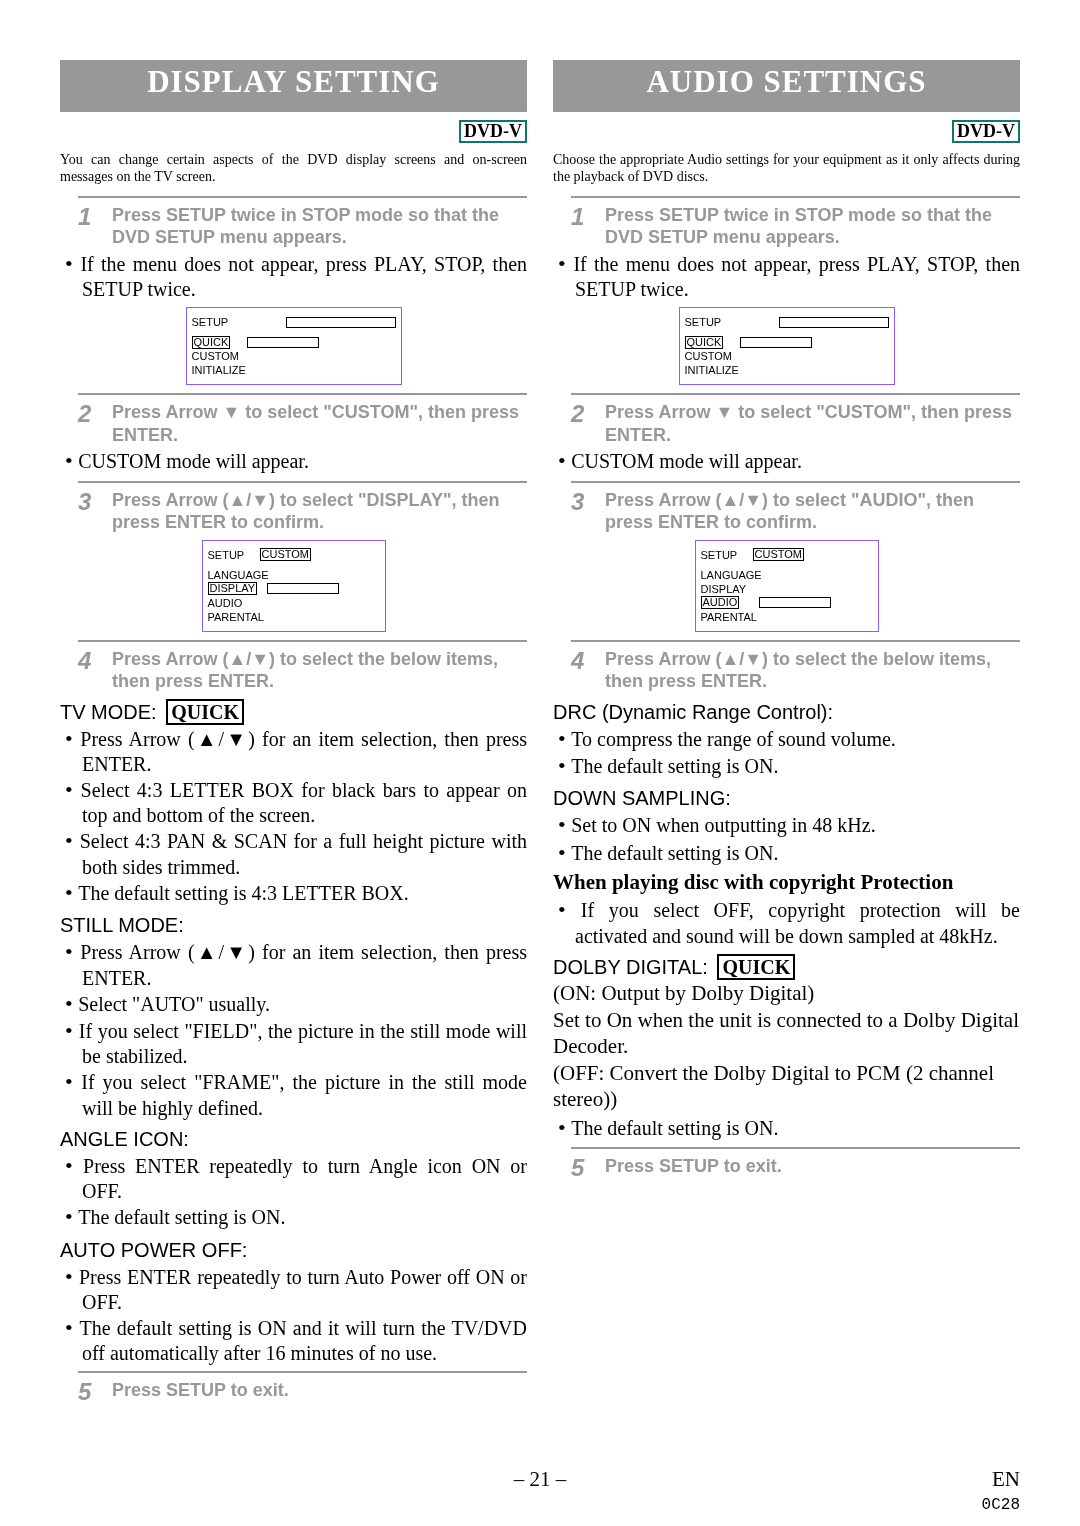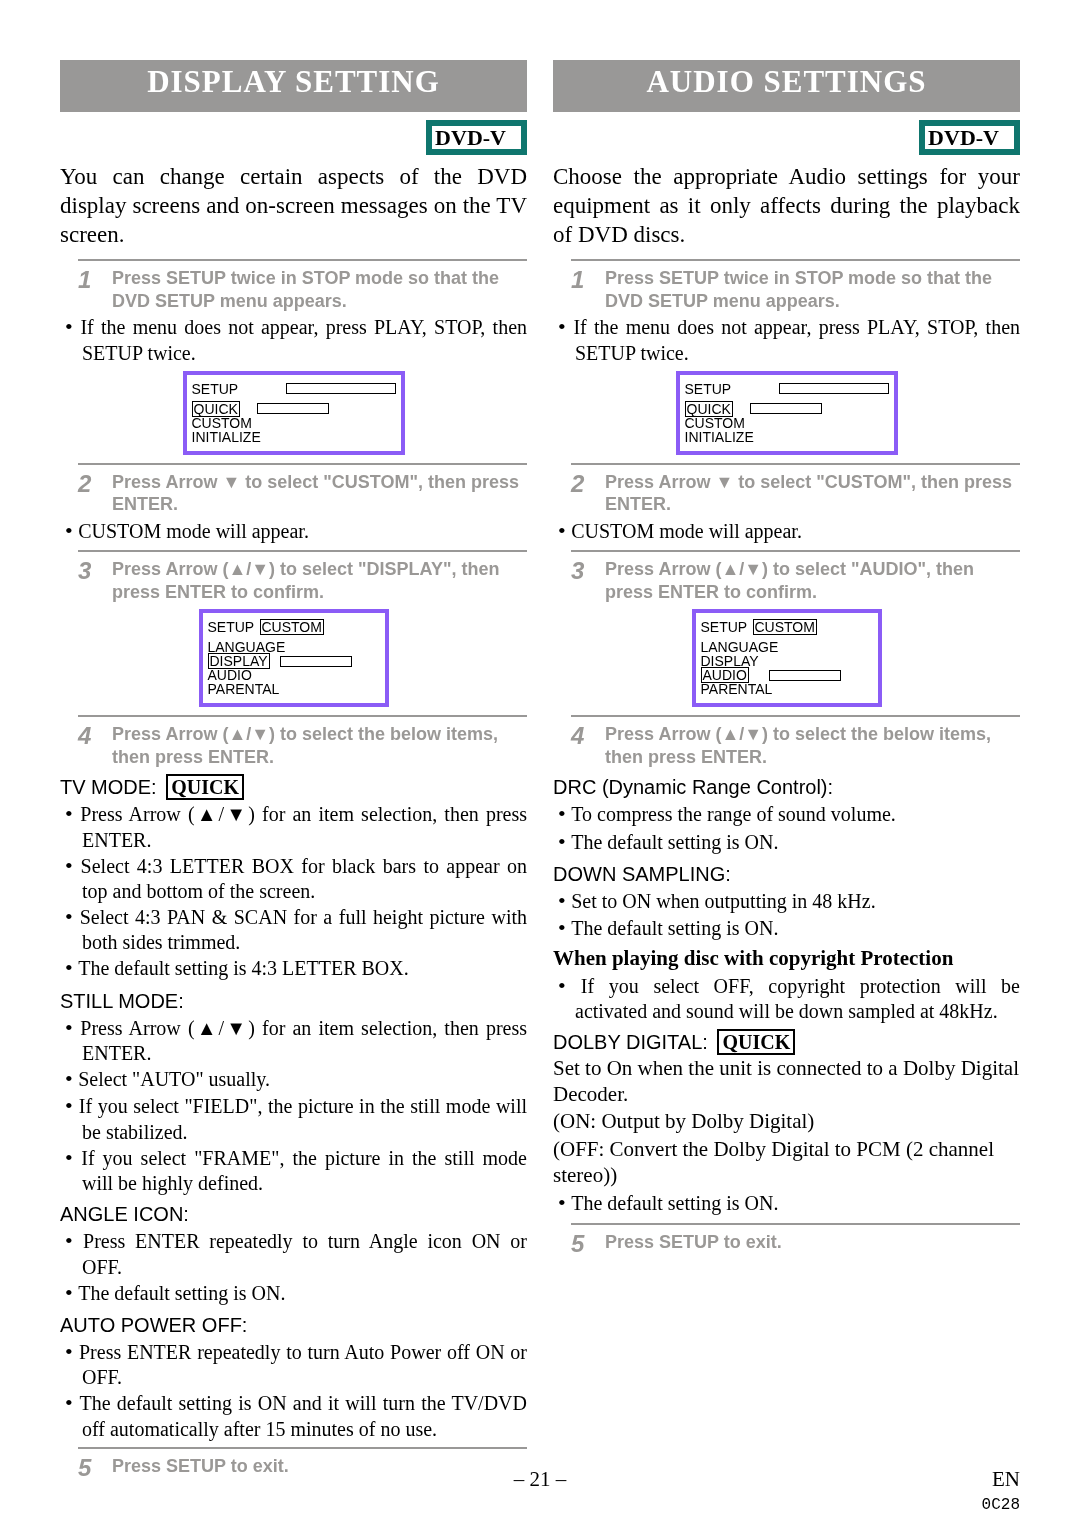--- a/index.html
+++ b/index.html
@@ -35,9 +35,9 @@
     display: inline-block;
     font-family: "Times New Roman", serif;
     font-weight: bold;
-    font-size: 22px;
-    border: 6px solid #0f766e;
-    padding: 0 15px 0 3px;
+    font-size: 18px;
+    border: 2px solid #0f766e;
+    padding: 0 3px 0 3px;
     line-height: 1.05;
   }
   .intro {

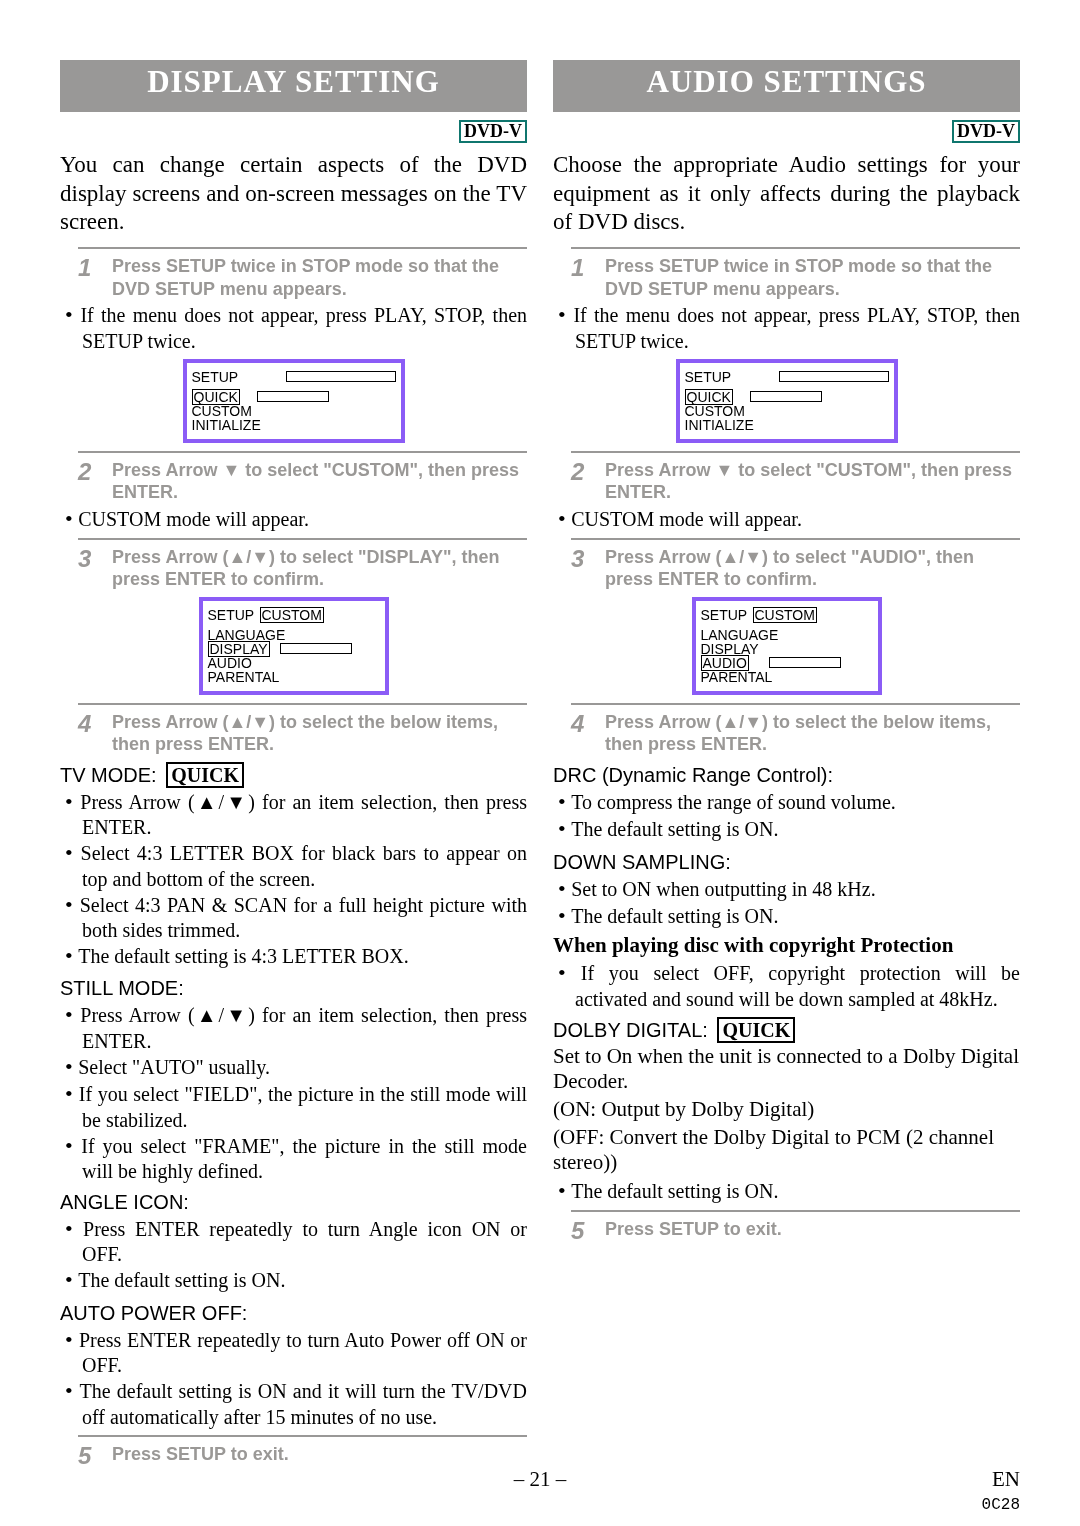--- a/index.html
+++ b/index.html
@@ -41,7 +41,7 @@
     line-height: 1.05;
   }
   .intro {
-    font-size: 23px;
+    font-size: 14px;
     text-align: justify;
     line-height: 1.25;
     margin: 6px 0 10px 0;

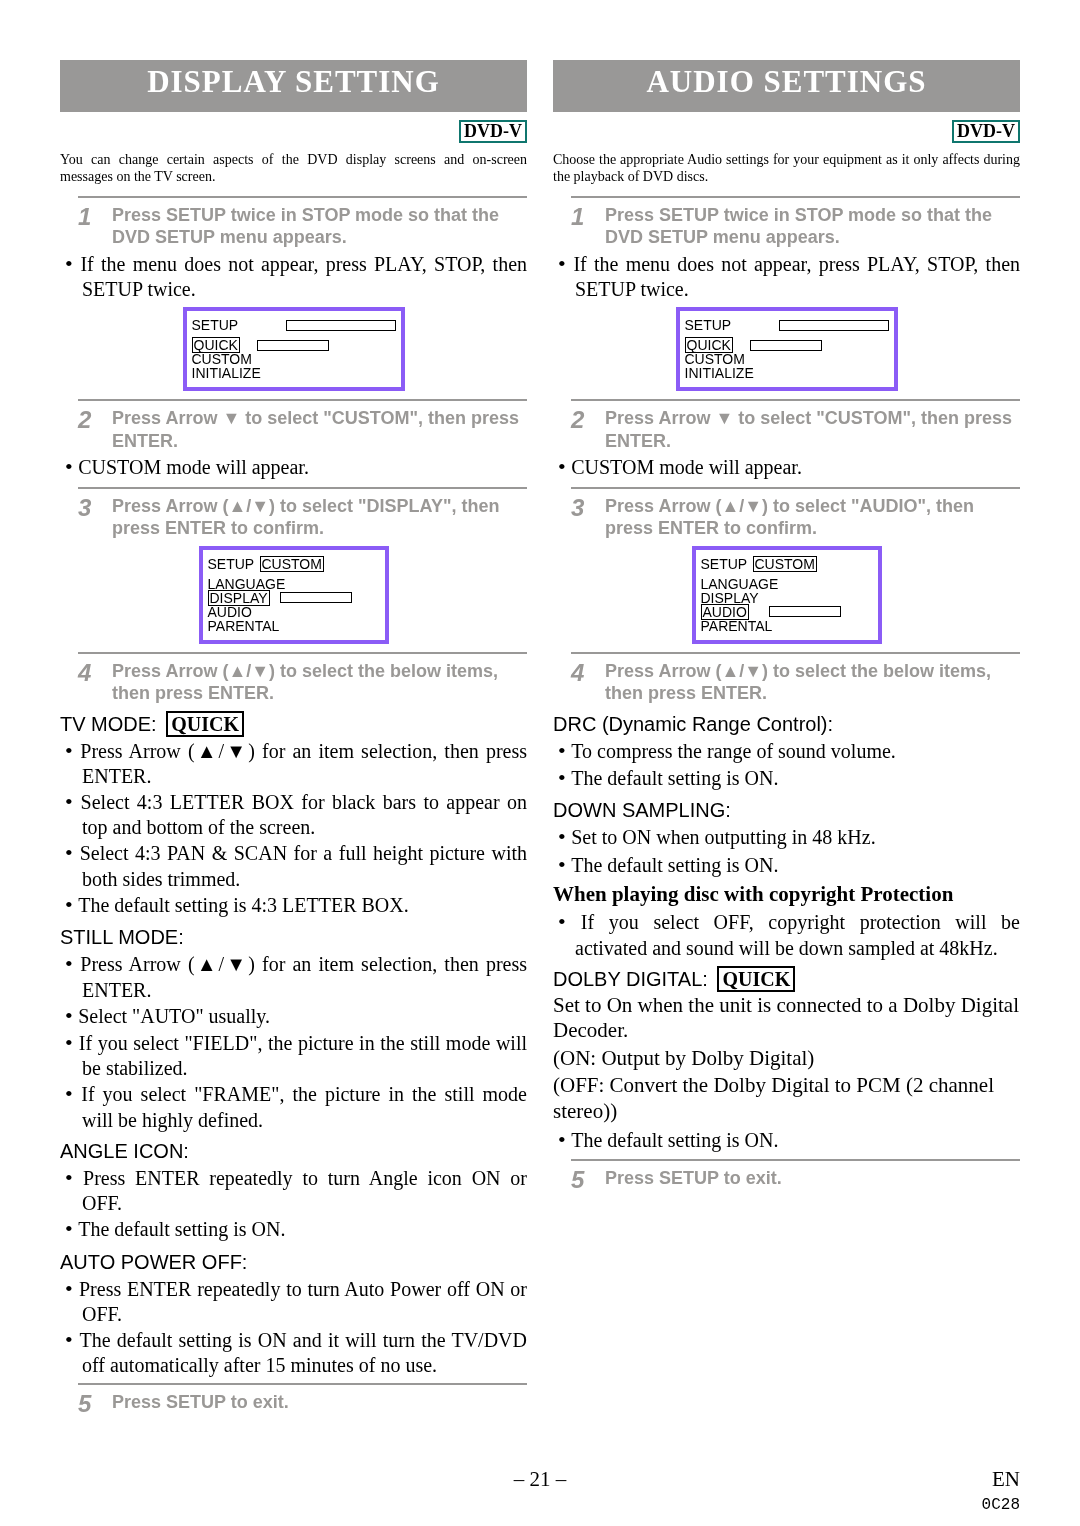--- a/index.html
+++ b/index.html
@@ -101,9 +101,9 @@
   .dia-wrap { text-align:center; margin: 6px 0 8px 0; }
   .dia {
     display:inline-block;
-    border:4px solid #8b5cf6;
+    border:1px solid #8b5cf6;
     font-family: Arial, Helvetica, sans-serif;
-    font-size:14px;
+    font-size:11px;
     text-align:left;
     padding: 7px 5px 7px 5px;
     letter-spacing:0;

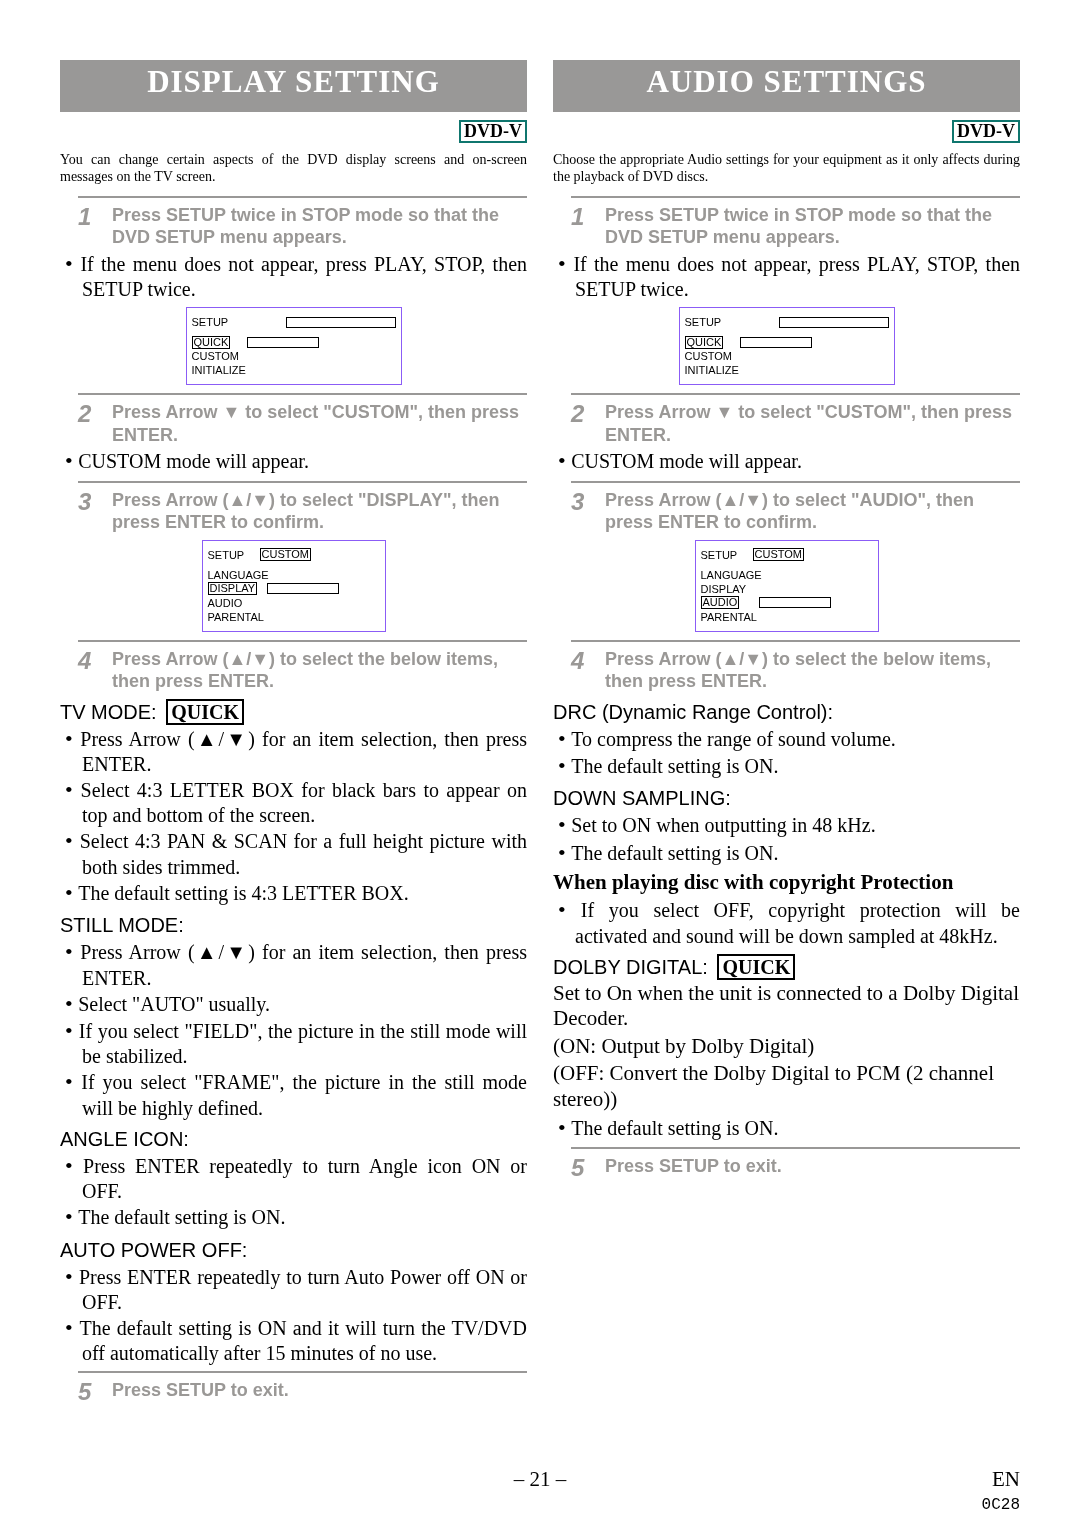--- a/index.html
+++ b/index.html
@@ -342,8 +342,8 @@
 
   <div class="subhead">
     <span>DOLBY DIGITAL:</span> <span class="quick">QUICK</span></div>
+  <div class="plain">(ON: Output by Dolby Digital)</div>
   <div class="plain">Set to On when the unit is connected to a Dolby Digital Decoder.</div>
-  <div class="plain">(ON: Output by Dolby Digital)</div>
   <div class="plain">(OFF: Convert the Dolby Digital to PCM (2 channel stereo))</div>
   <ul class="bullets">
           <li>The default setting is ON.</li>

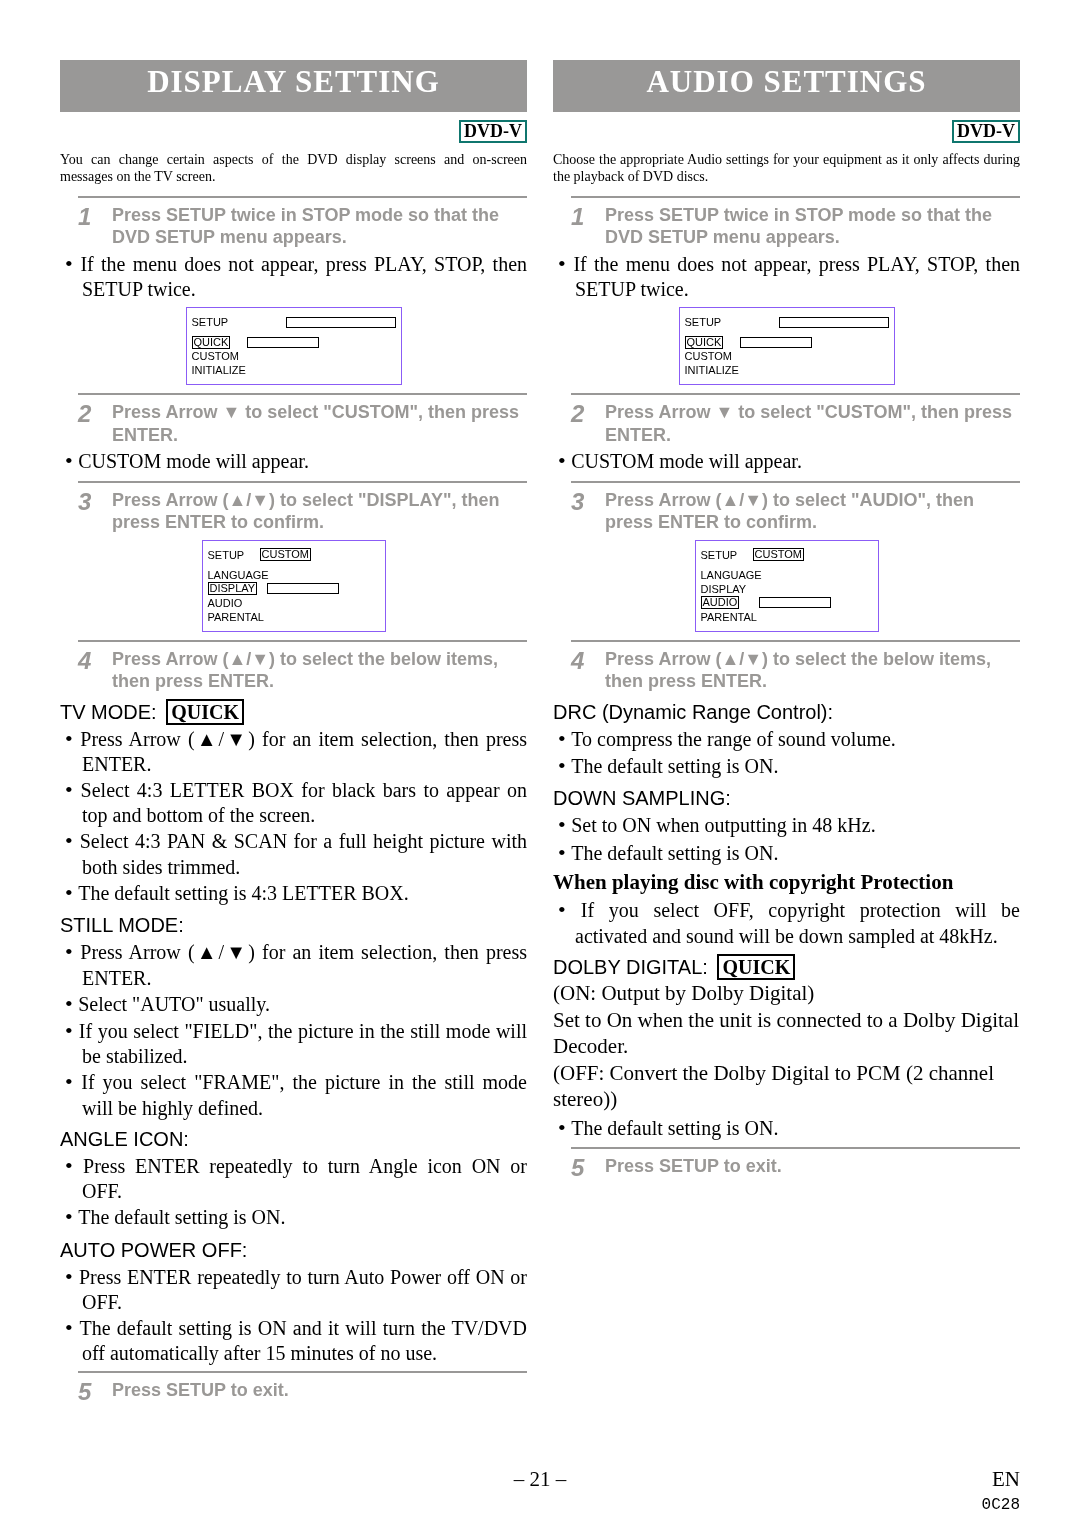--- a/index.html
+++ b/index.html
@@ -235,7 +235,7 @@
   <div class="subhead">AUTO POWER OFF:</div>
   <ul class="bullets">
     <li>Press ENTER repeatedly to turn Auto Power off ON or OFF.</li>
-    <li>The default setting is ON and it will turn the TV/DVD off automatically after 15 minutes of no use.</li>
+    <li>The default setting is ON and it will turn the TV/DVD off automatically after 16 minutes of no use.</li>
   </ul>
 
   <div class="hr"></div>

